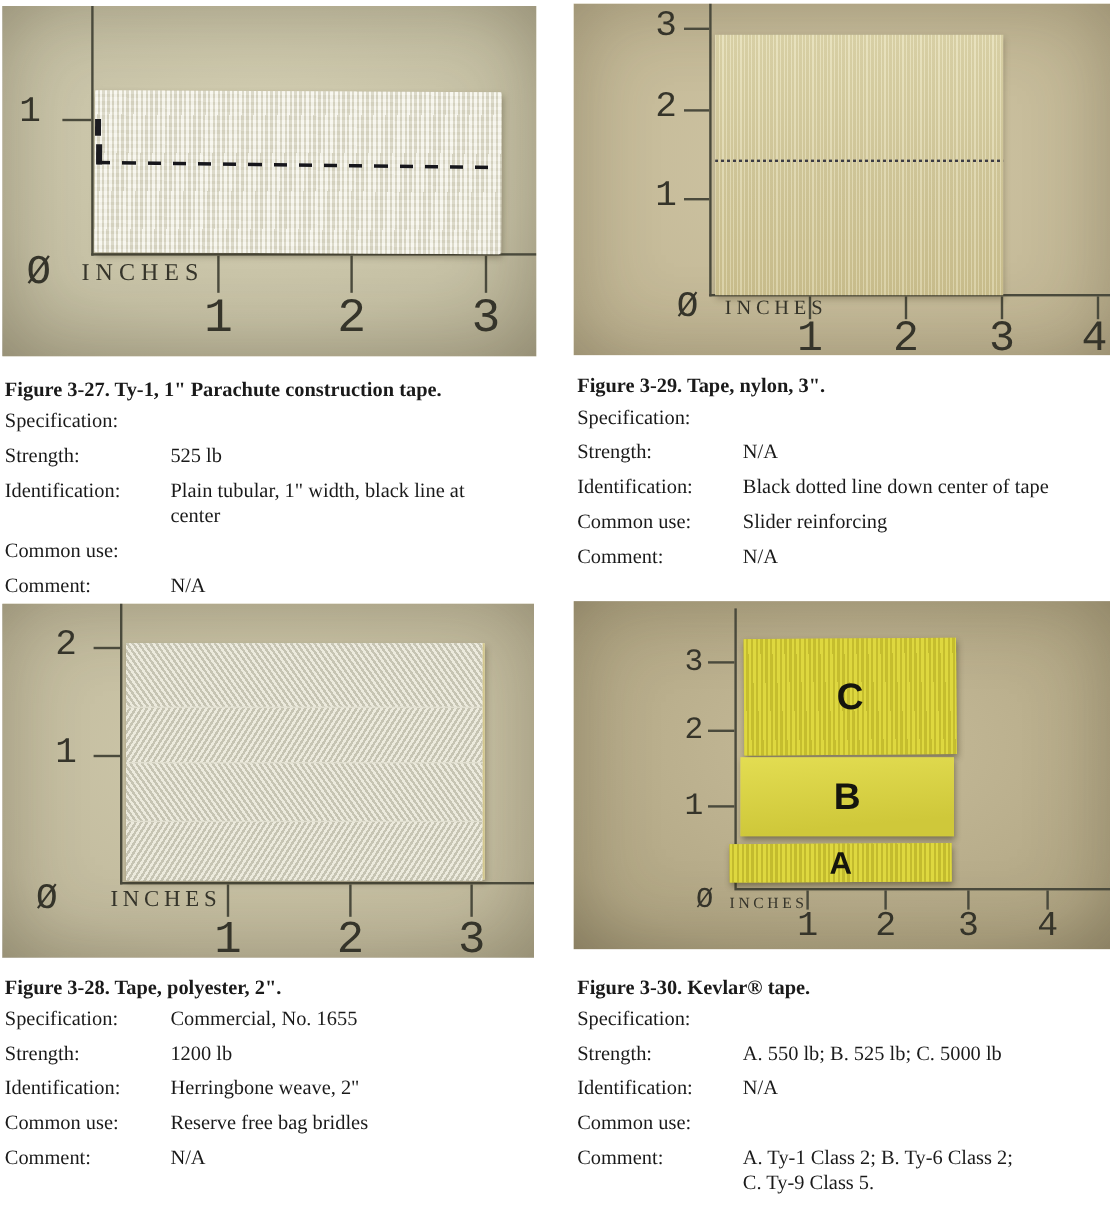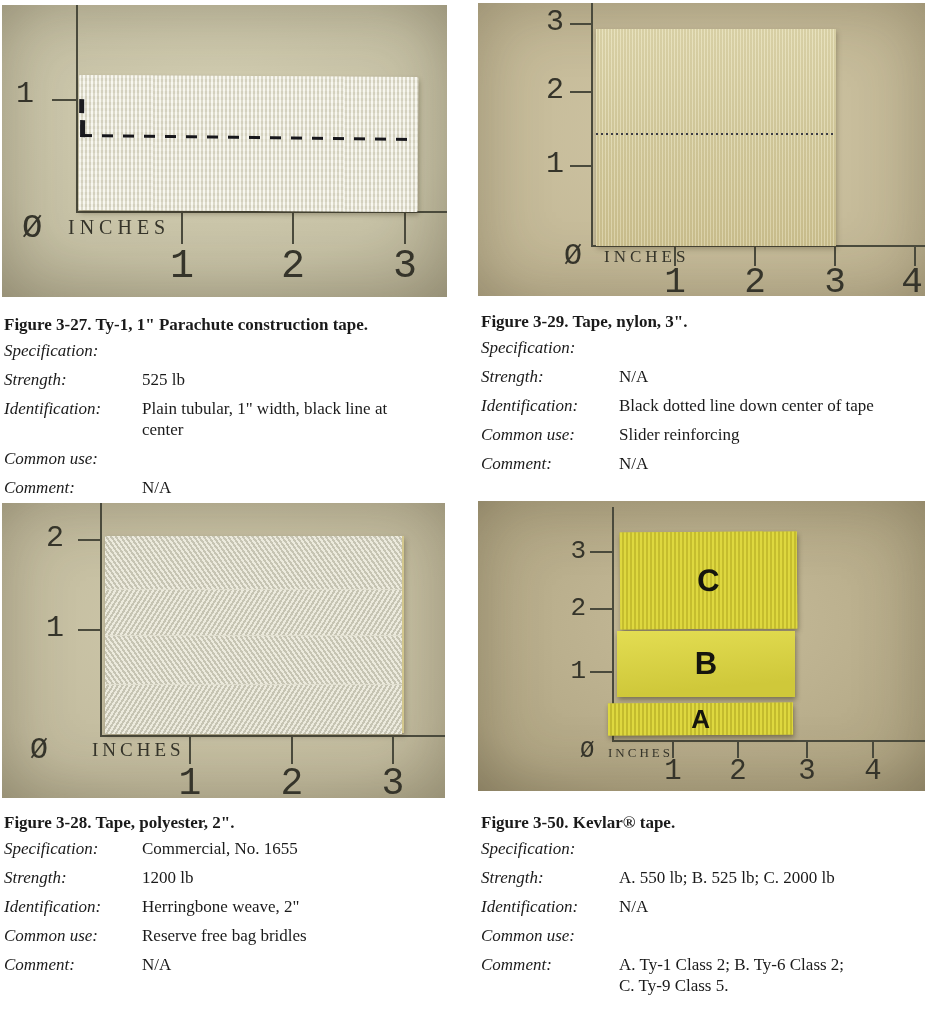--- a/index.html
+++ b/index.html
@@ -147,7 +147,7 @@
   .cap4{left:481px;top:812px;width:442px;}
   .cap-title{margin:0 0 5px 0;font-size:17px;font-weight:bold;line-height:21px;}
   .cap-row{display:flex;font-size:17px;line-height:21px;margin-bottom:8px;}
-  .cap-label{width:138px;flex-shrink:0;font-style:italic;}
+  .cap-label{width:138px;flex-shrink:0;}
   .cap-value{flex:1;white-space:pre-line;}
 </style>
 </head>

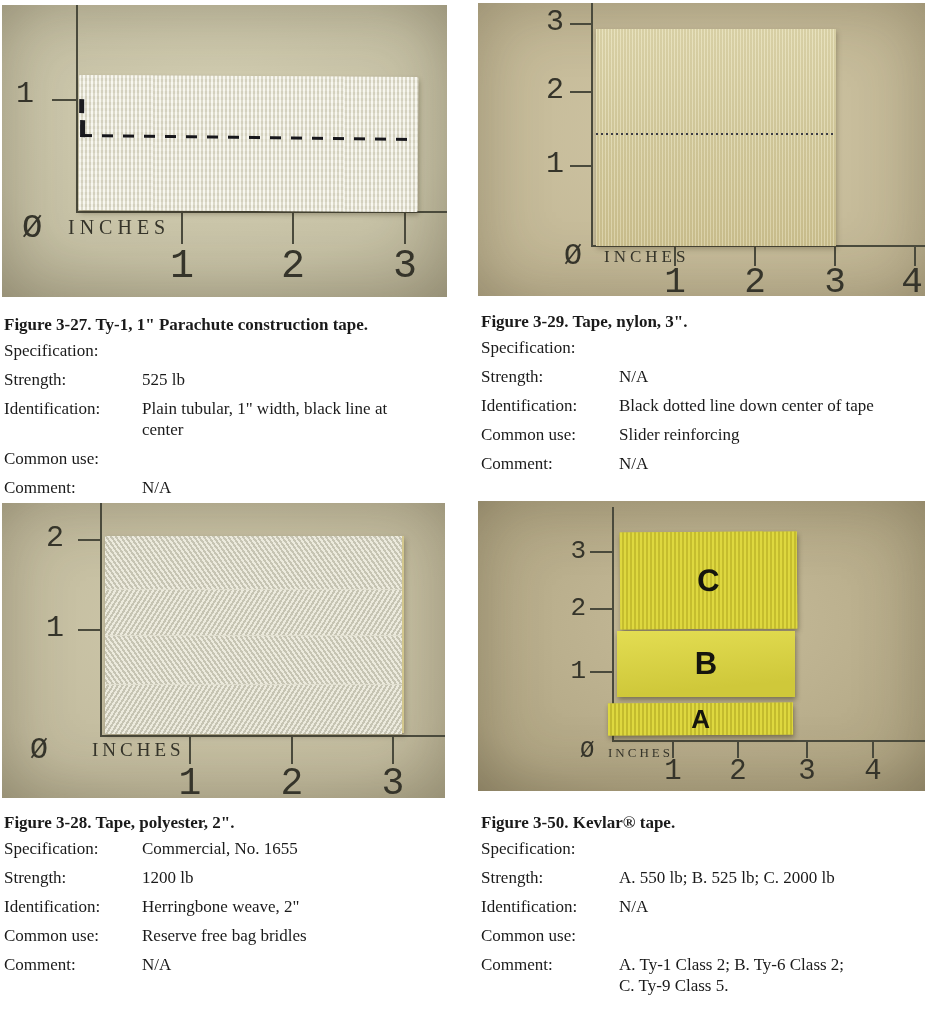--- a/index.html
+++ b/index.html
@@ -319,7 +319,7 @@
   </section>
 
   <section class="caption cap4">
-    <h3 class="cap-title">Figure 3-50. Kevlar® tape.</h3>
+    <h3 class="cap-title">Figure 3-30. Kevlar® tape.</h3>
     <div class="cap-row">
       <span class="cap-label">Specification:</span>
     </div>

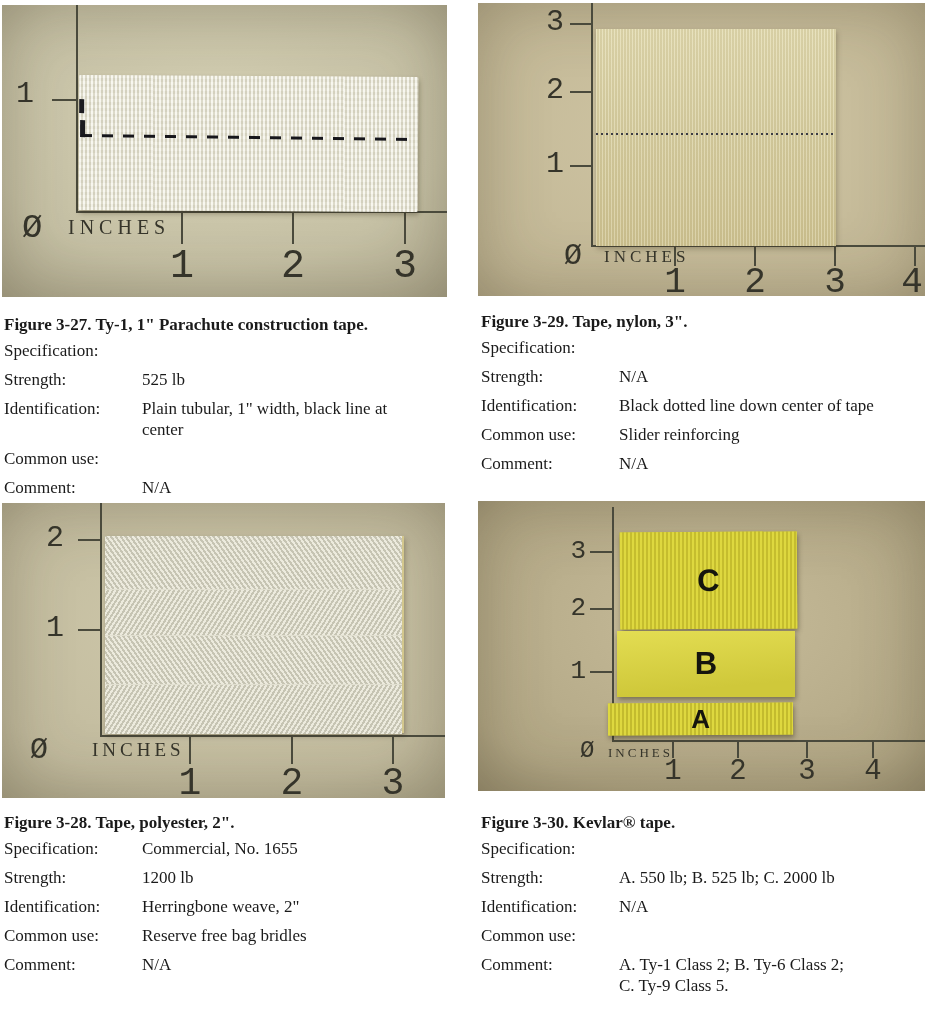--- a/index.html
+++ b/index.html
@@ -325,7 +325,7 @@
     </div>
     <div class="cap-row">
       <span class="cap-label">Strength:</span>
-      <span class="cap-value">A. 550 lb; B. 525 lb; C. 2000 lb</span>
+      <span class="cap-value">A. 550 lb; B. 525 lb; C. 5000 lb</span>
     </div>
     <div class="cap-row">
       <span class="cap-label">Identification:</span>

